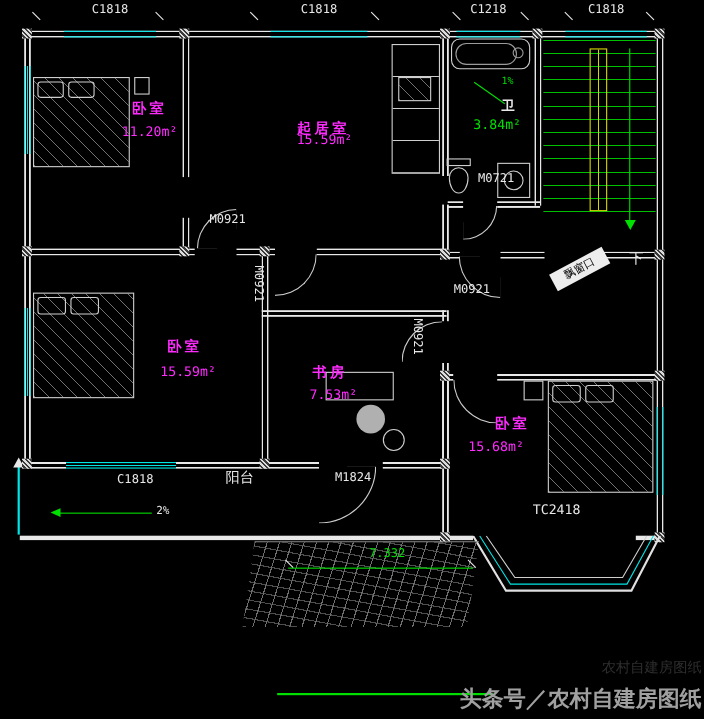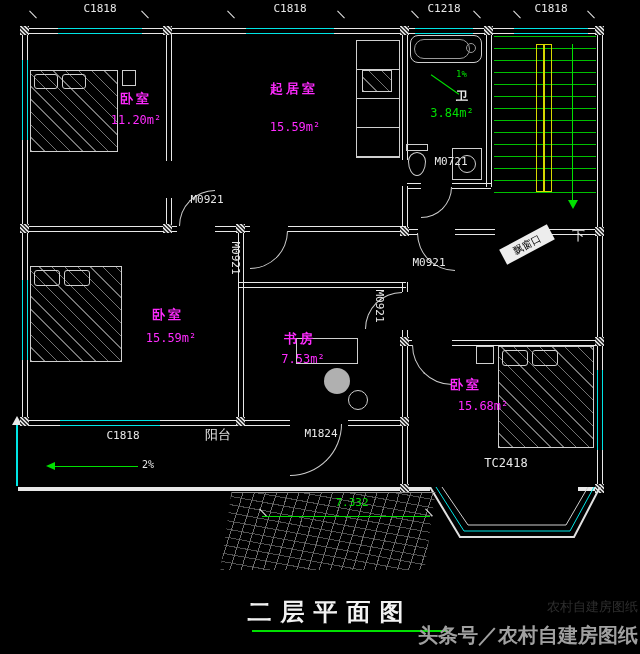--- a/index.html
+++ b/index.html
@@ -184,7 +184,7 @@
 
   <div class="room" style="left:106px;top:90px;width:60px">卧室</div>
   <div class="area" style="left:98px;top:113px;width:76px">11.20m²</div>
-  <div class="room" style="left:254px;top:80px;width:80px">起居室</div>
+  <div class="room" style="left:254px;top:108px;width:80px">起居室</div>
   <div class="area" style="left:256px;top:120px;width:78px">15.59m²</div>
   <div class="room white" style="left:452px;top:88px;width:20px;font-size:12px;letter-spacing:0">卫</div>
   <div class="area green" style="left:420px;top:106px;width:64px">3.84m²</div>

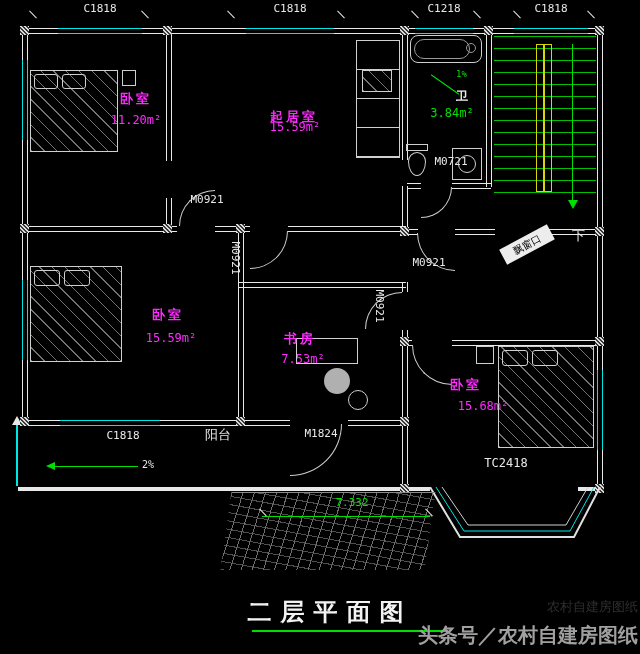--- a/index.html
+++ b/index.html
@@ -193,7 +193,7 @@
   <div class="room" style="left:270px;top:330px;width:60px">书房</div>
   <div class="area" style="left:268px;top:352px;width:70px">7.53m²</div>
   <div class="room" style="left:436px;top:376px;width:60px">卧室</div>
-  <div class="area" style="left:444px;top:399px;width:78px">15.68m²</div>
+  <div class="area" style="left:412px;top:399px;width:78px">15.68m²</div>
 
   <div class="abs" style="left:500px;top:236px;width:54px;height:17px;background:#ededed;color:#000;font-size:10px;line-height:17px;text-align:center;transform:rotate(-28deg)">飘窗口</div>
 

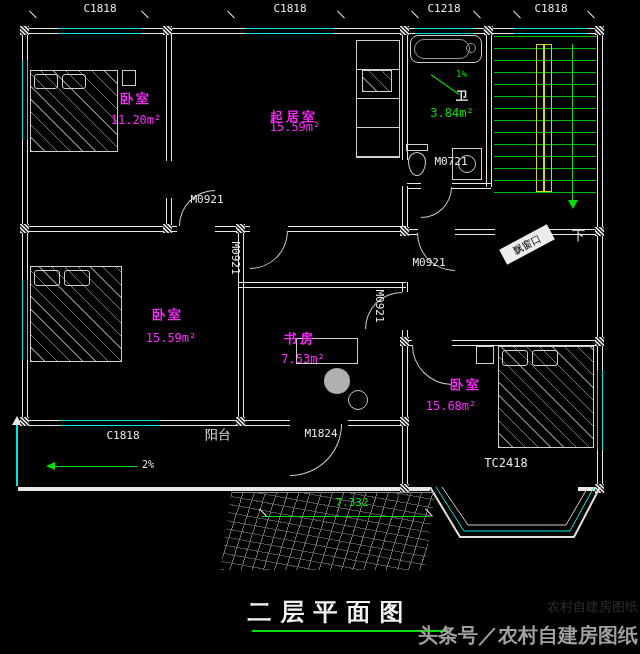--- a/index.html
+++ b/index.html
@@ -197,7 +197,6 @@
 
   <div class="abs" style="left:500px;top:236px;width:54px;height:17px;background:#ededed;color:#000;font-size:10px;line-height:17px;text-align:center;transform:rotate(-28deg)">飘窗口</div>
 
-  <div class="abs" style="left:225px;top:596px;width:210px;color:#f2f2f2;font-size:24px;font-weight:bold;letter-spacing:9px;text-align:center;white-space:nowrap">二层平面图</div>
   <div class="line-g" style="left:252px;top:630px;width:196px;height:2px"></div>
   <div class="abs" style="left:350px;top:622px;width:288px;color:#a0a0a0;font-size:20px;font-weight:bold;text-align:right;white-space:nowrap">头条号／农村自建房图纸</div>
   <div class="abs" style="left:470px;top:598px;width:168px;color:rgba(130,130,130,0.35);font-size:13px;text-align:right;white-space:nowrap">农村自建房图纸</div>

